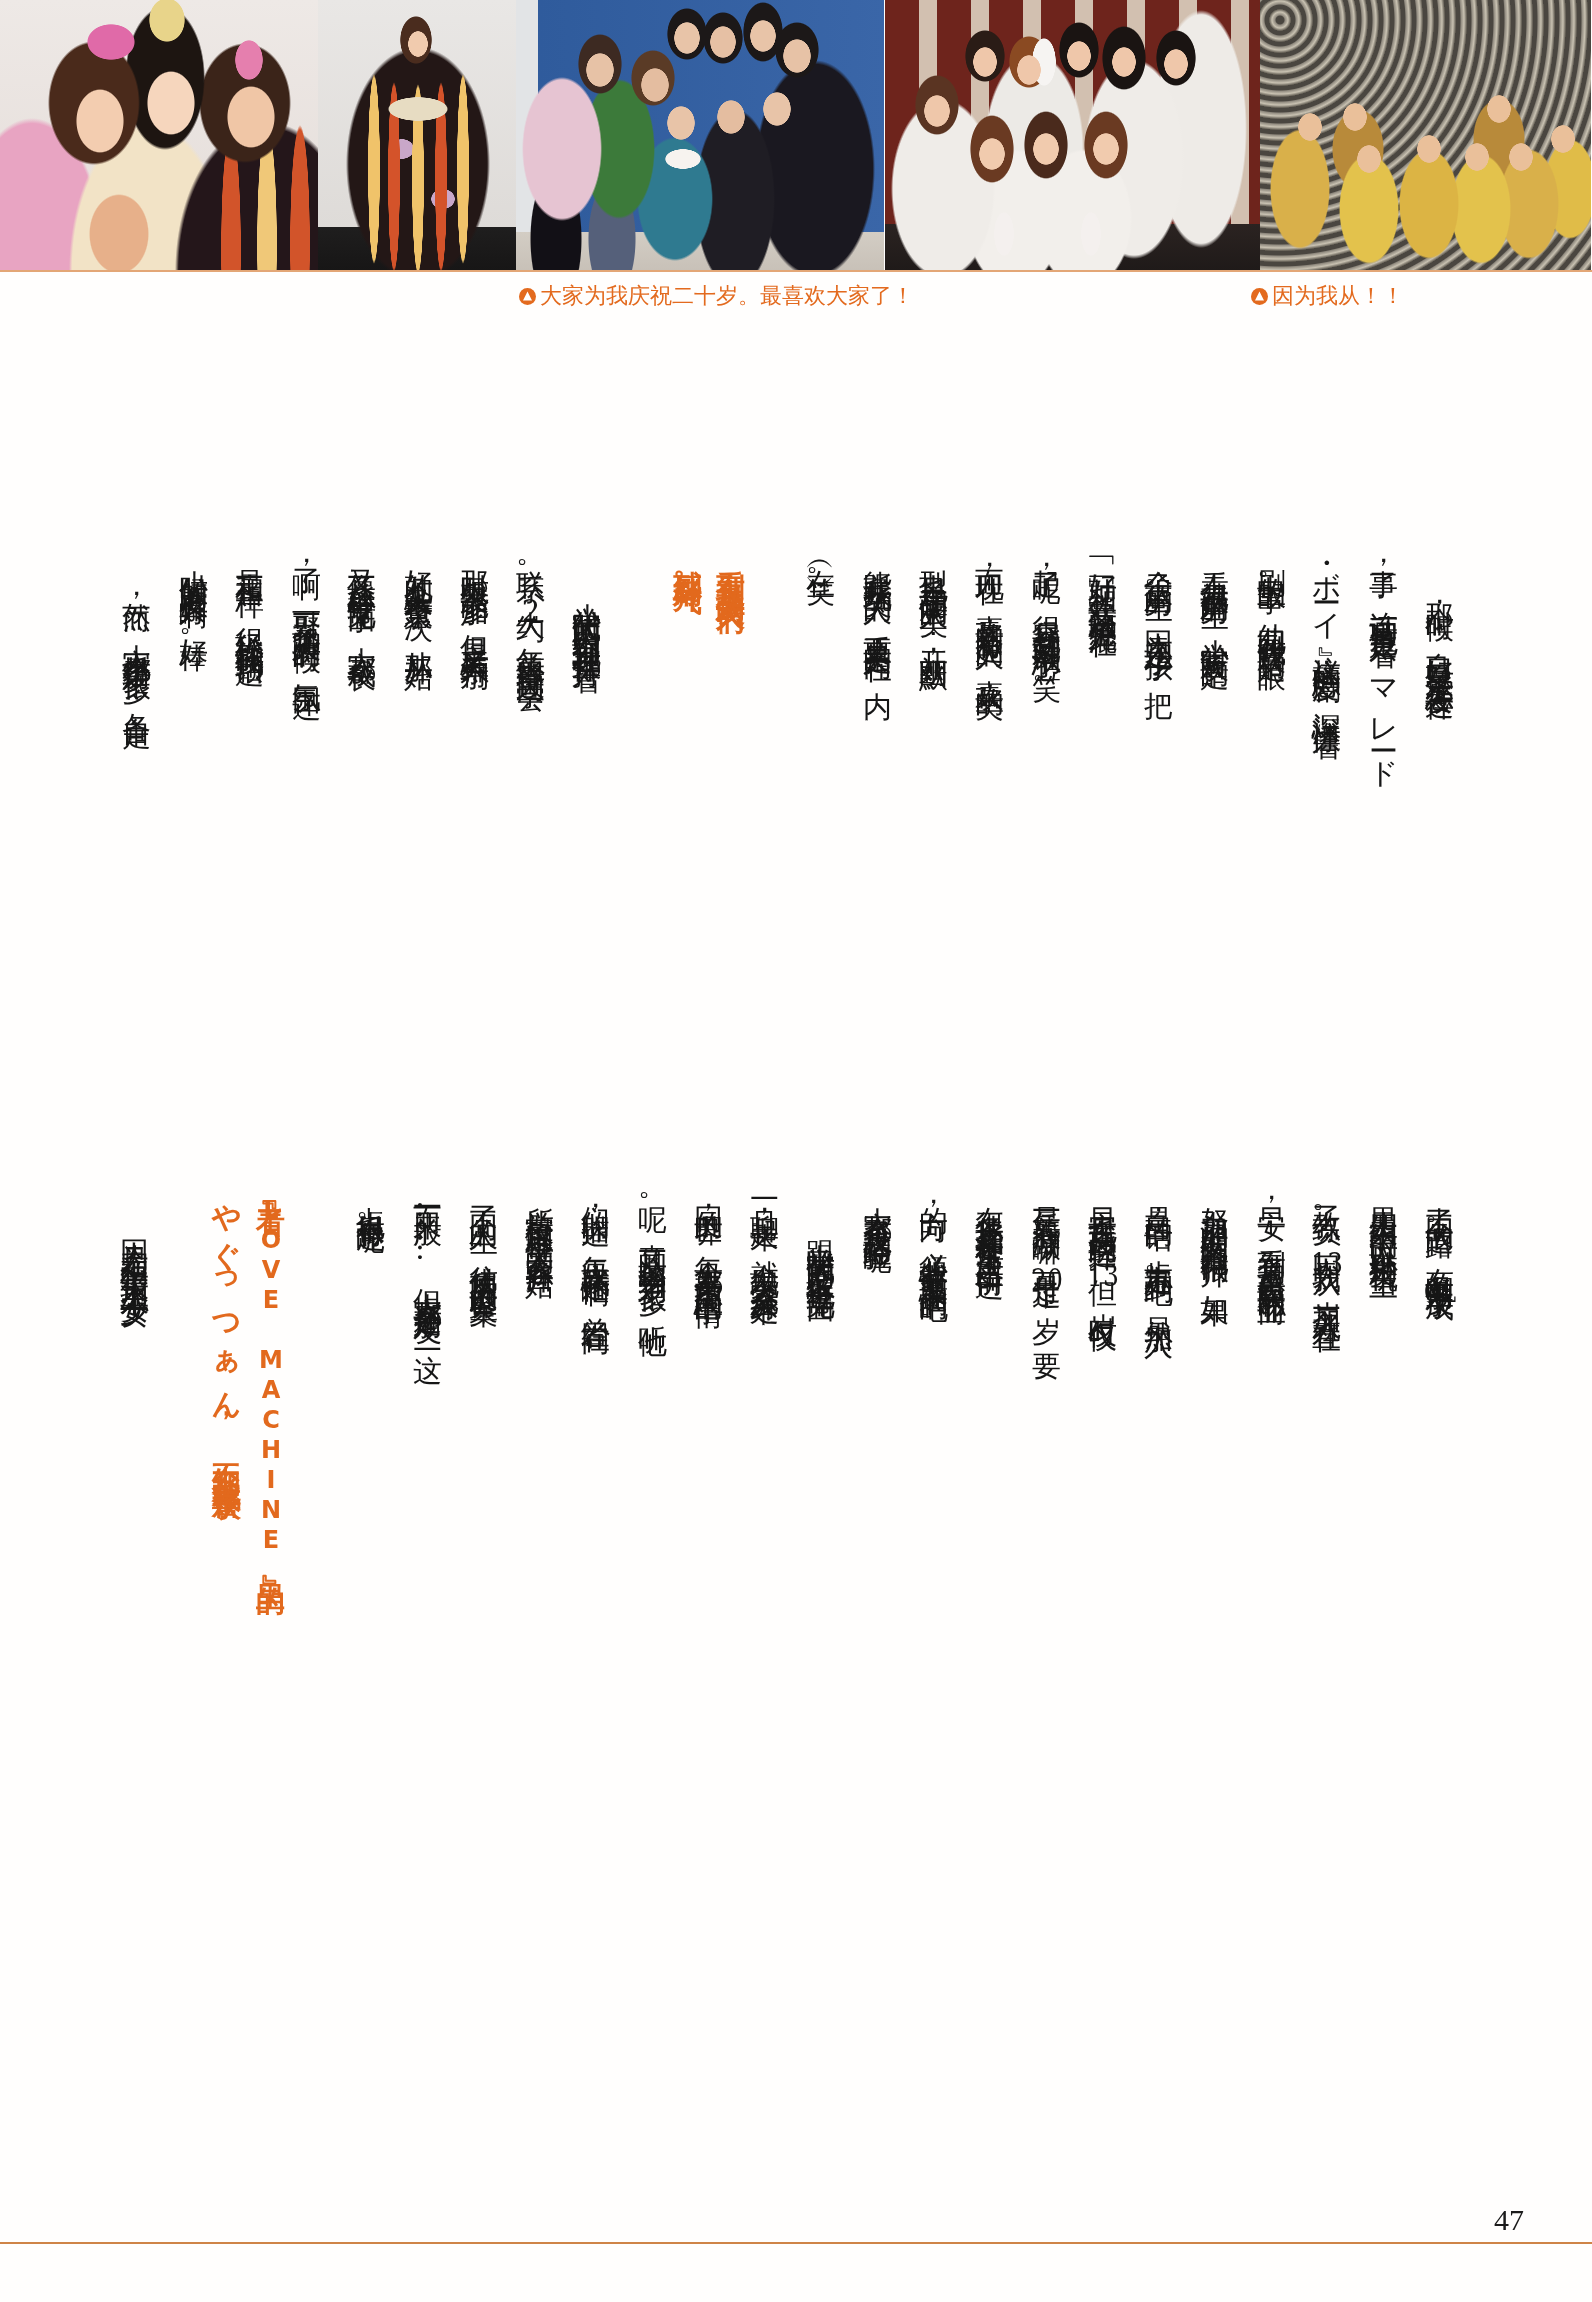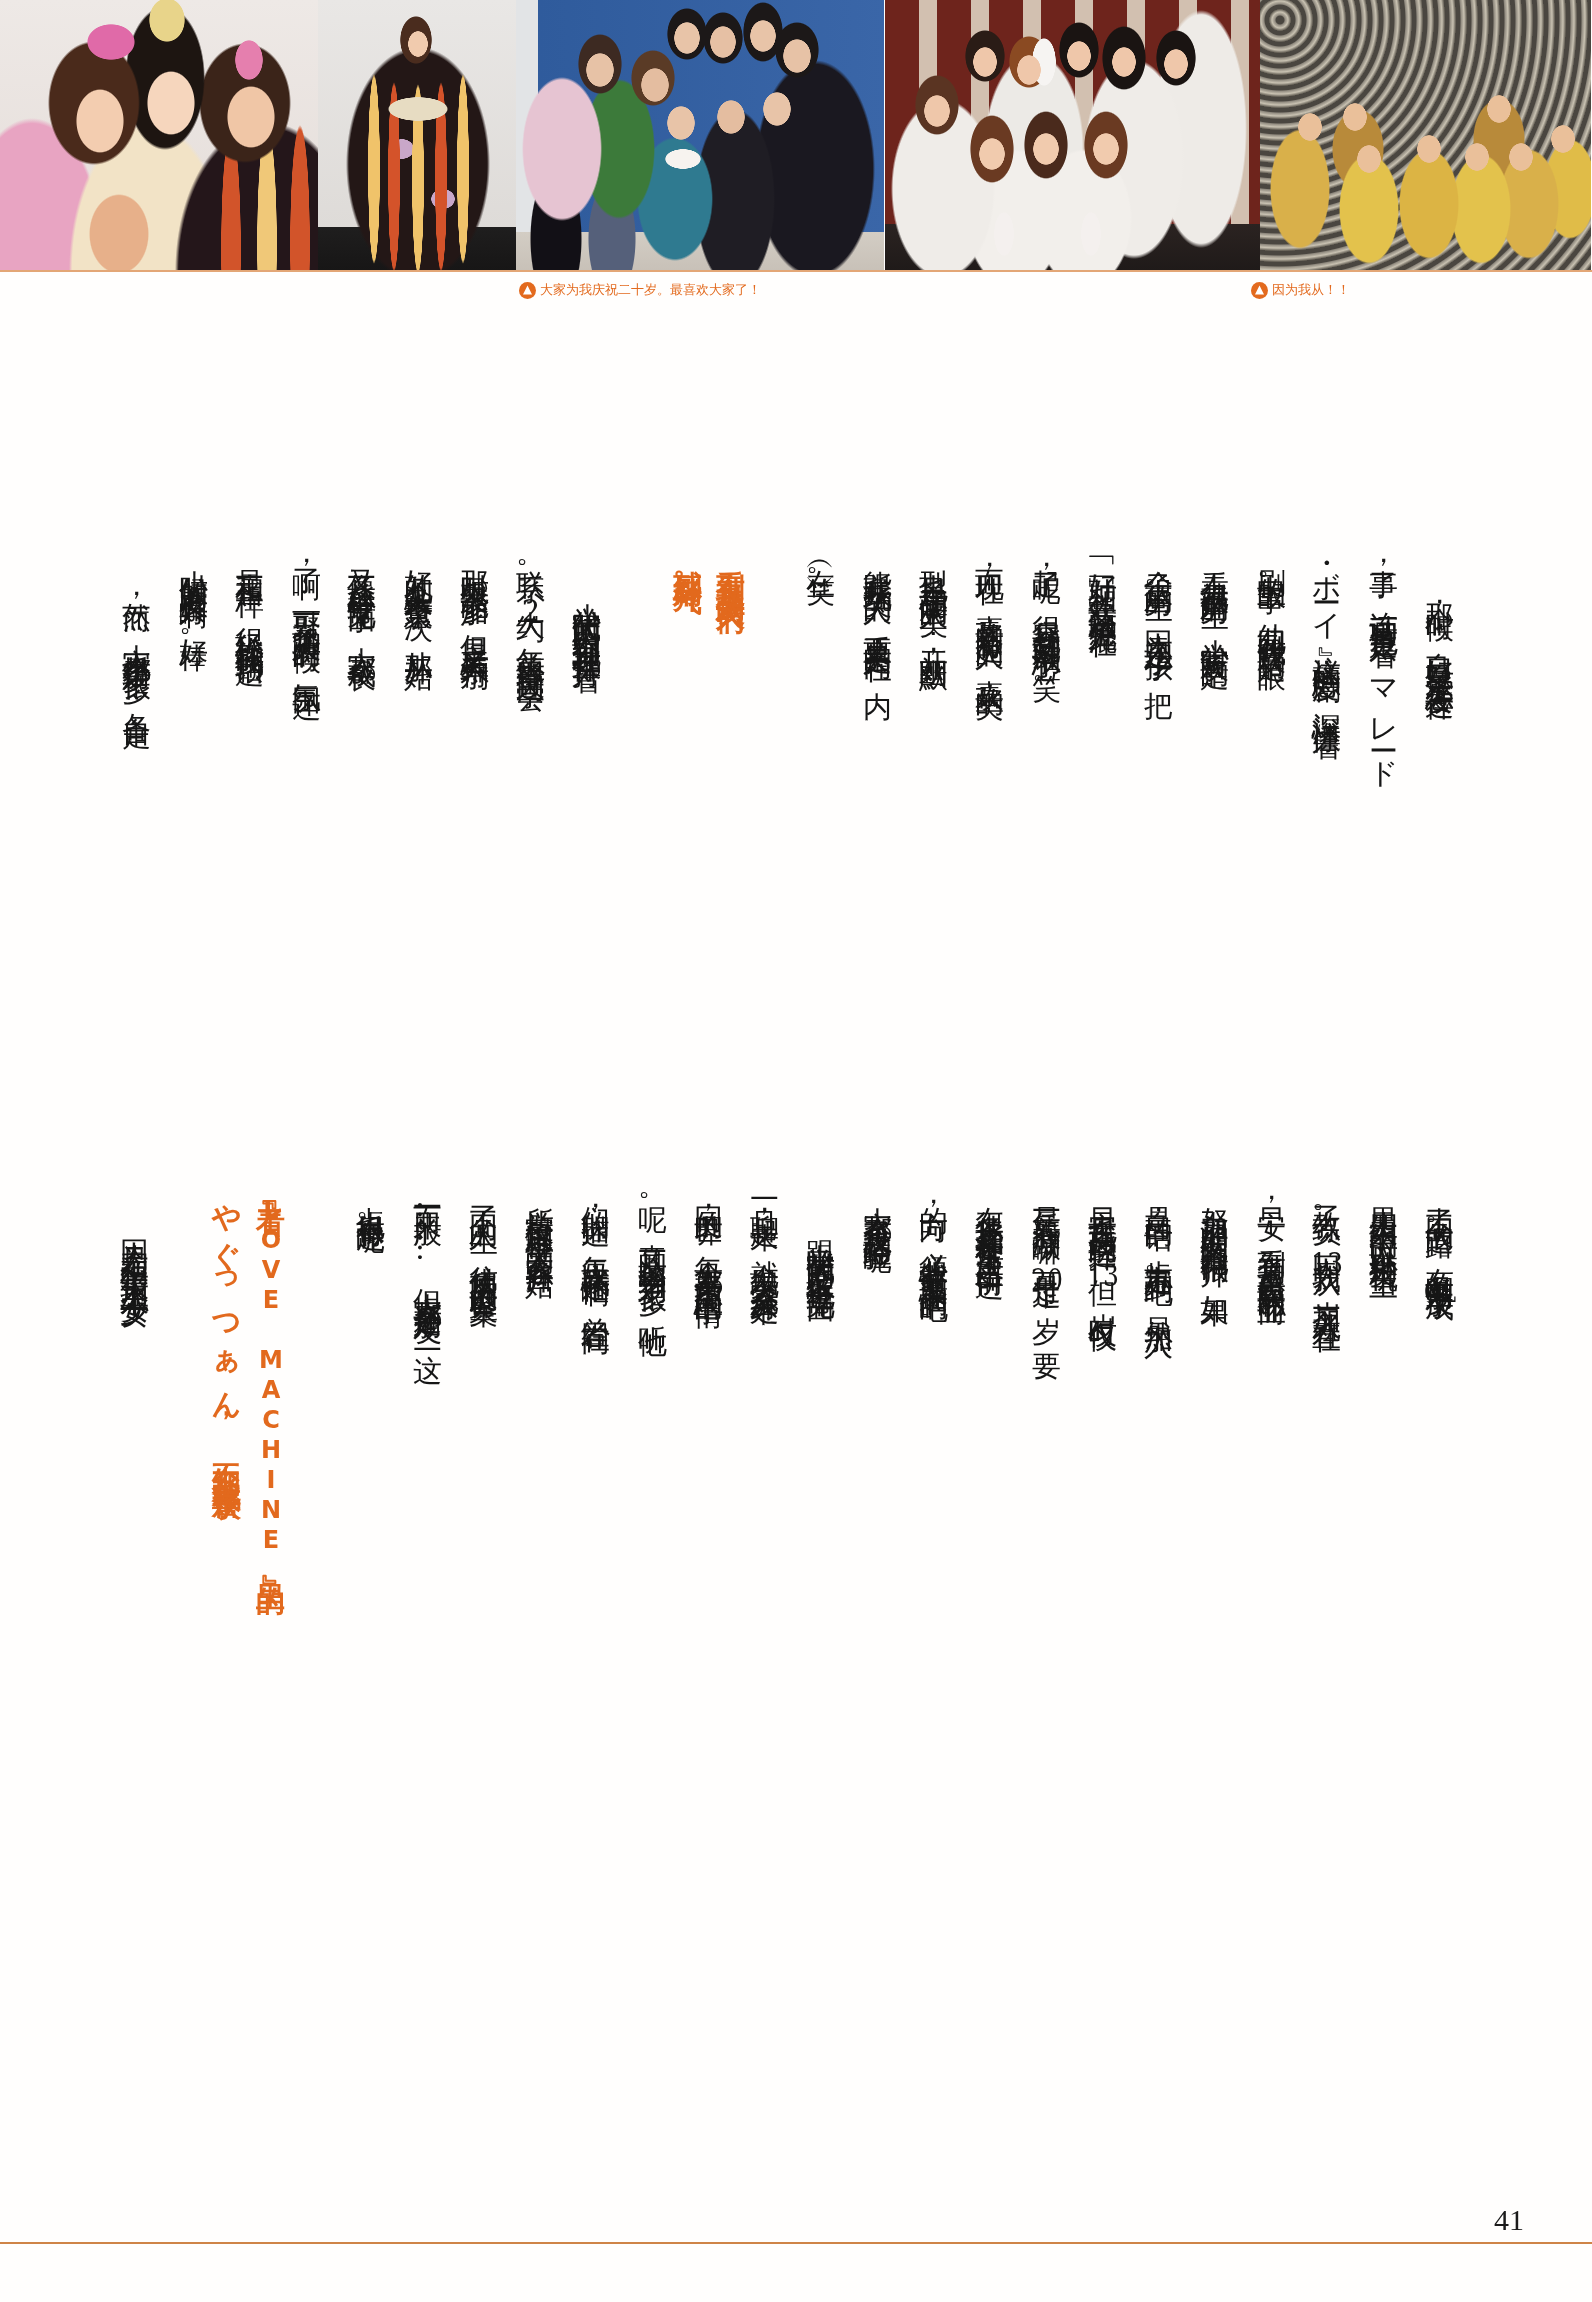--- a/index.html
+++ b/index.html
@@ -16,10 +16,10 @@
   .photo { position: absolute; top: 0; height: 270px; overflow: hidden; }
   .strip-rule { position: absolute; left: 0; top: 270px; width: 1592px; height: 2px; background: #e3a676; }
   .caption {
-    position: absolute; top: 278px; height: 24px;
+    position: absolute; top: 284px; height: 24px;
     display: flex; align-items: center; gap: 4px;
     font-family: "DejaVu Sans", "Liberation Sans", sans-serif;
-    font-size: 13px; color: #e36a1e; white-space: nowrap;
+    font-size: 22px; color: #e36a1e; white-space: nowrap;
   }
   .caption-icon { width: 17px; height: 17px; display: inline-block; }
   .caption-icon svg { display: block; width: 17px; height: 17px; }

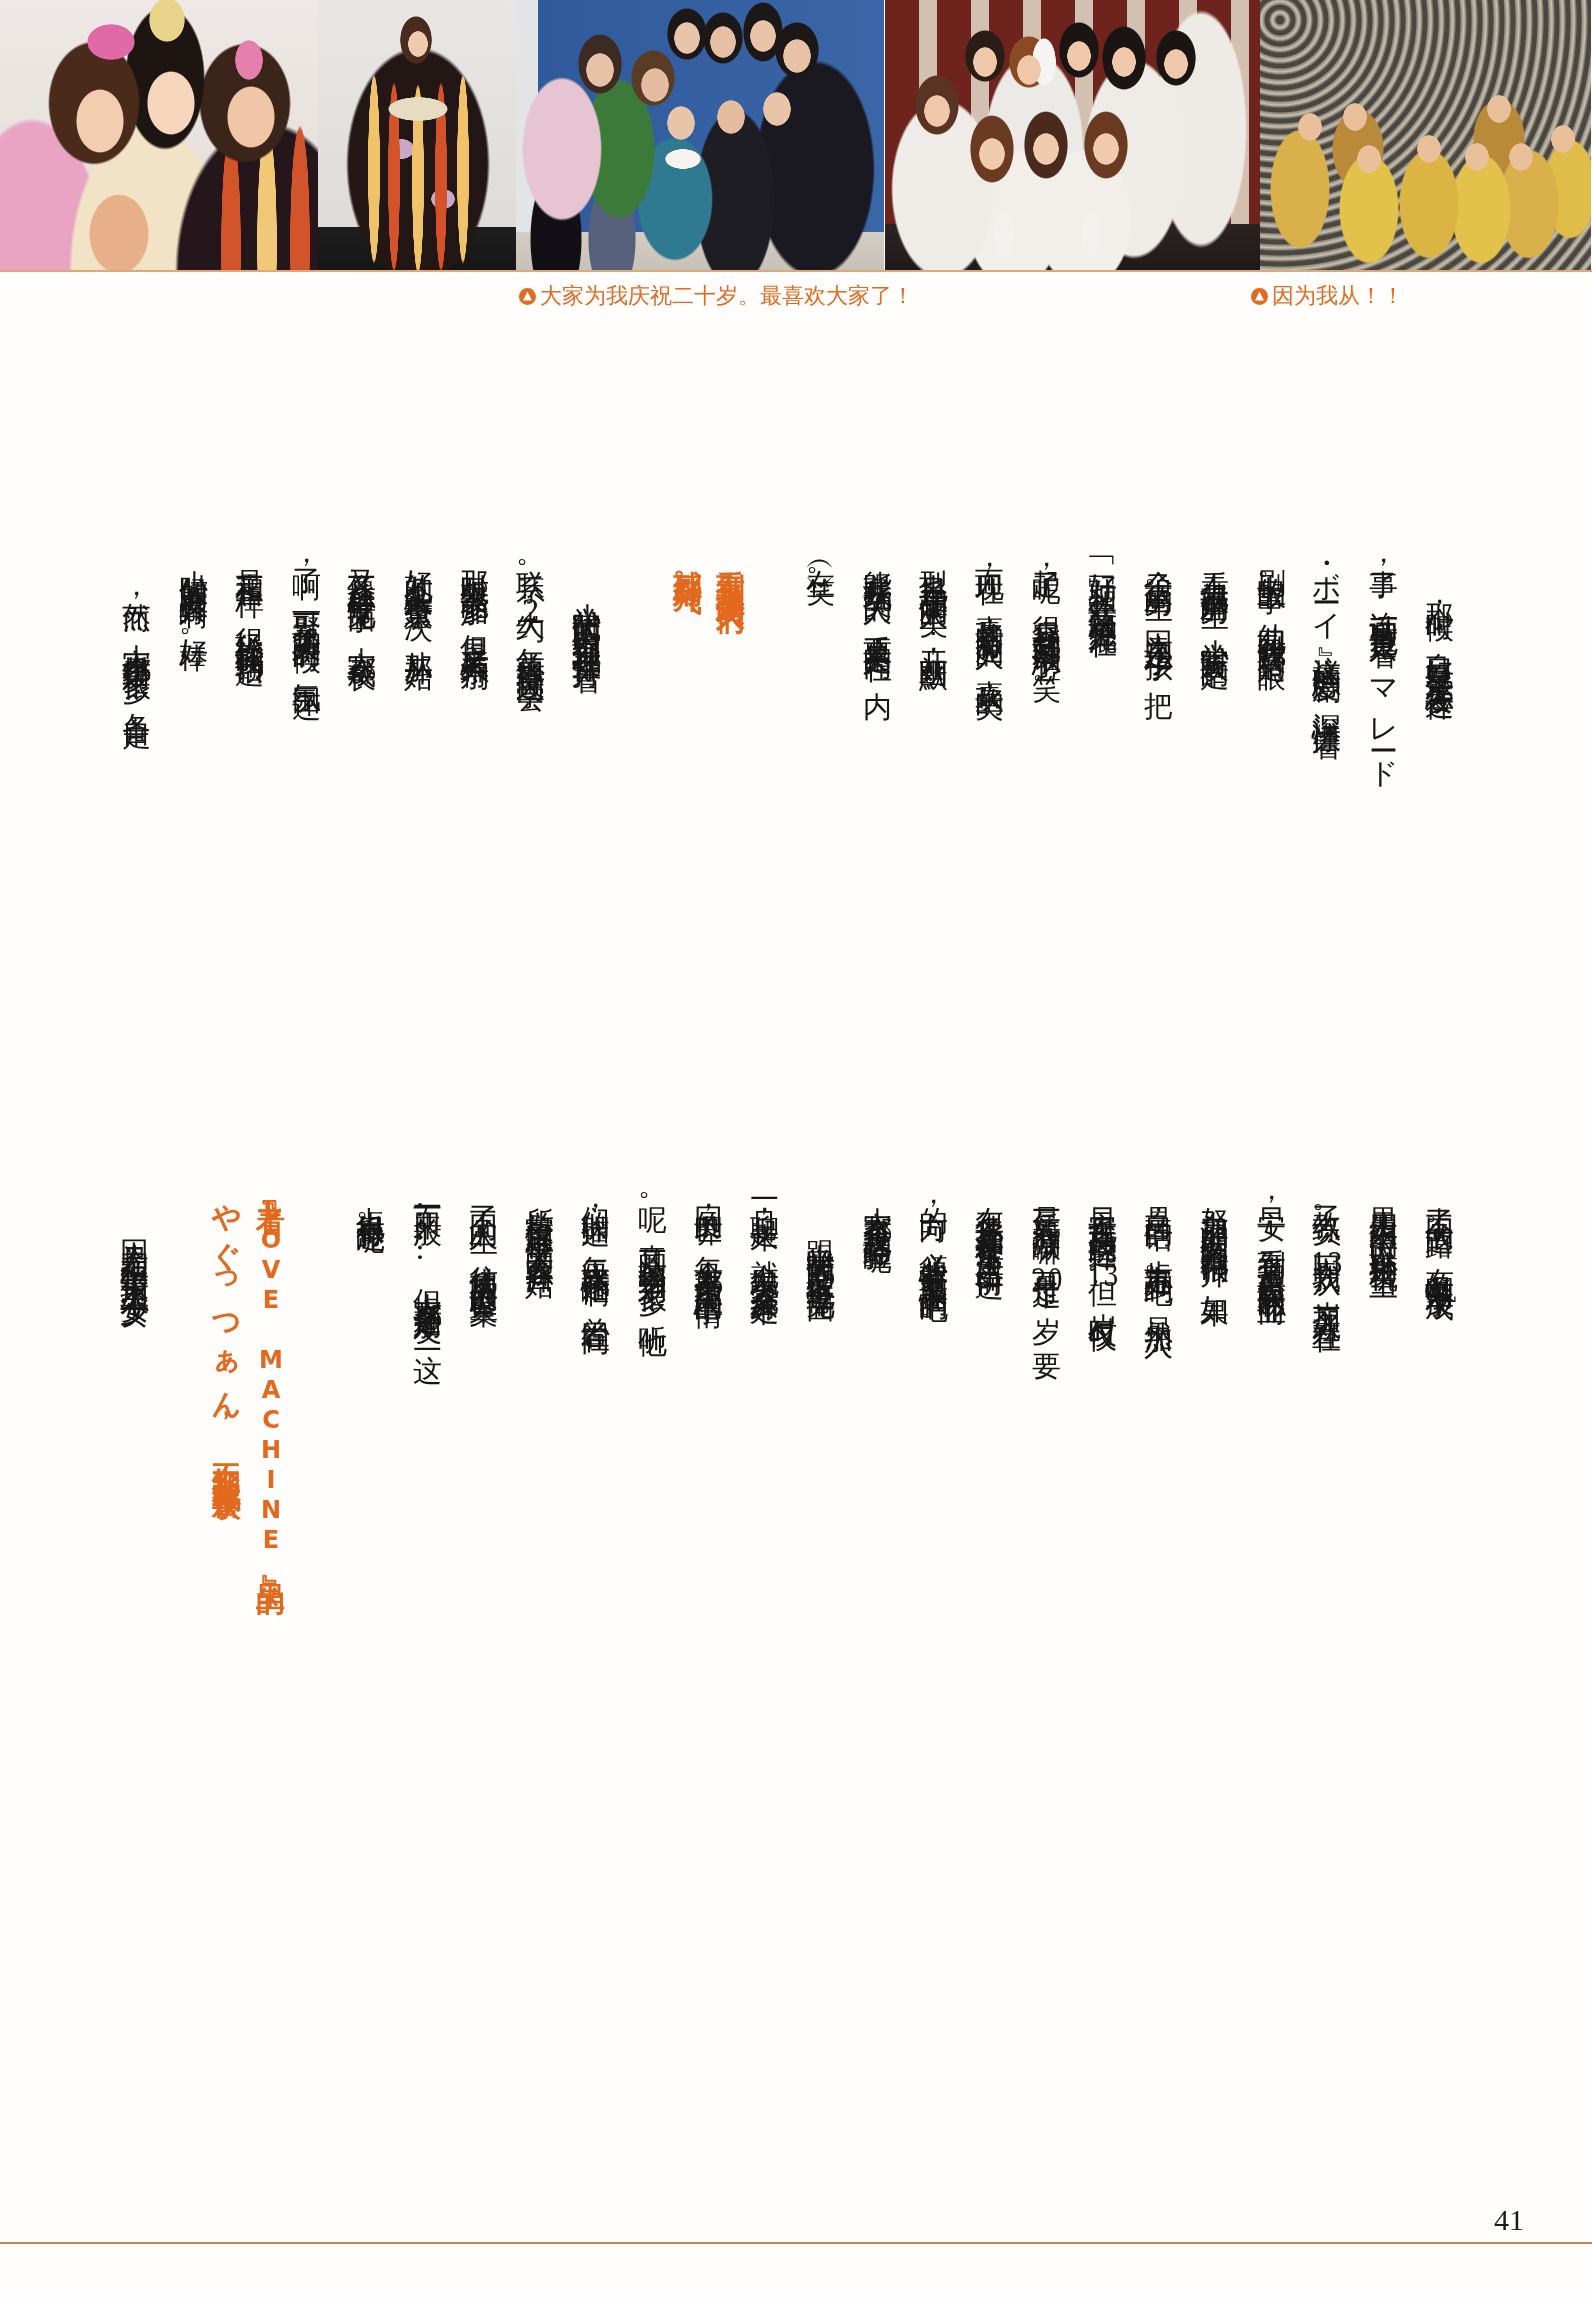--- a/index.html
+++ b/index.html
@@ -264,7 +264,7 @@
     <div class="vcol" style="left:120px;top:1217px;">因为是在初中二年级末加入早安少女</div>
   </div>
 
-  <div class="page-number">41</div>
+  <div class="page-number">47</div>
   <div class="bottom-rule"></div>
 
 </div>

